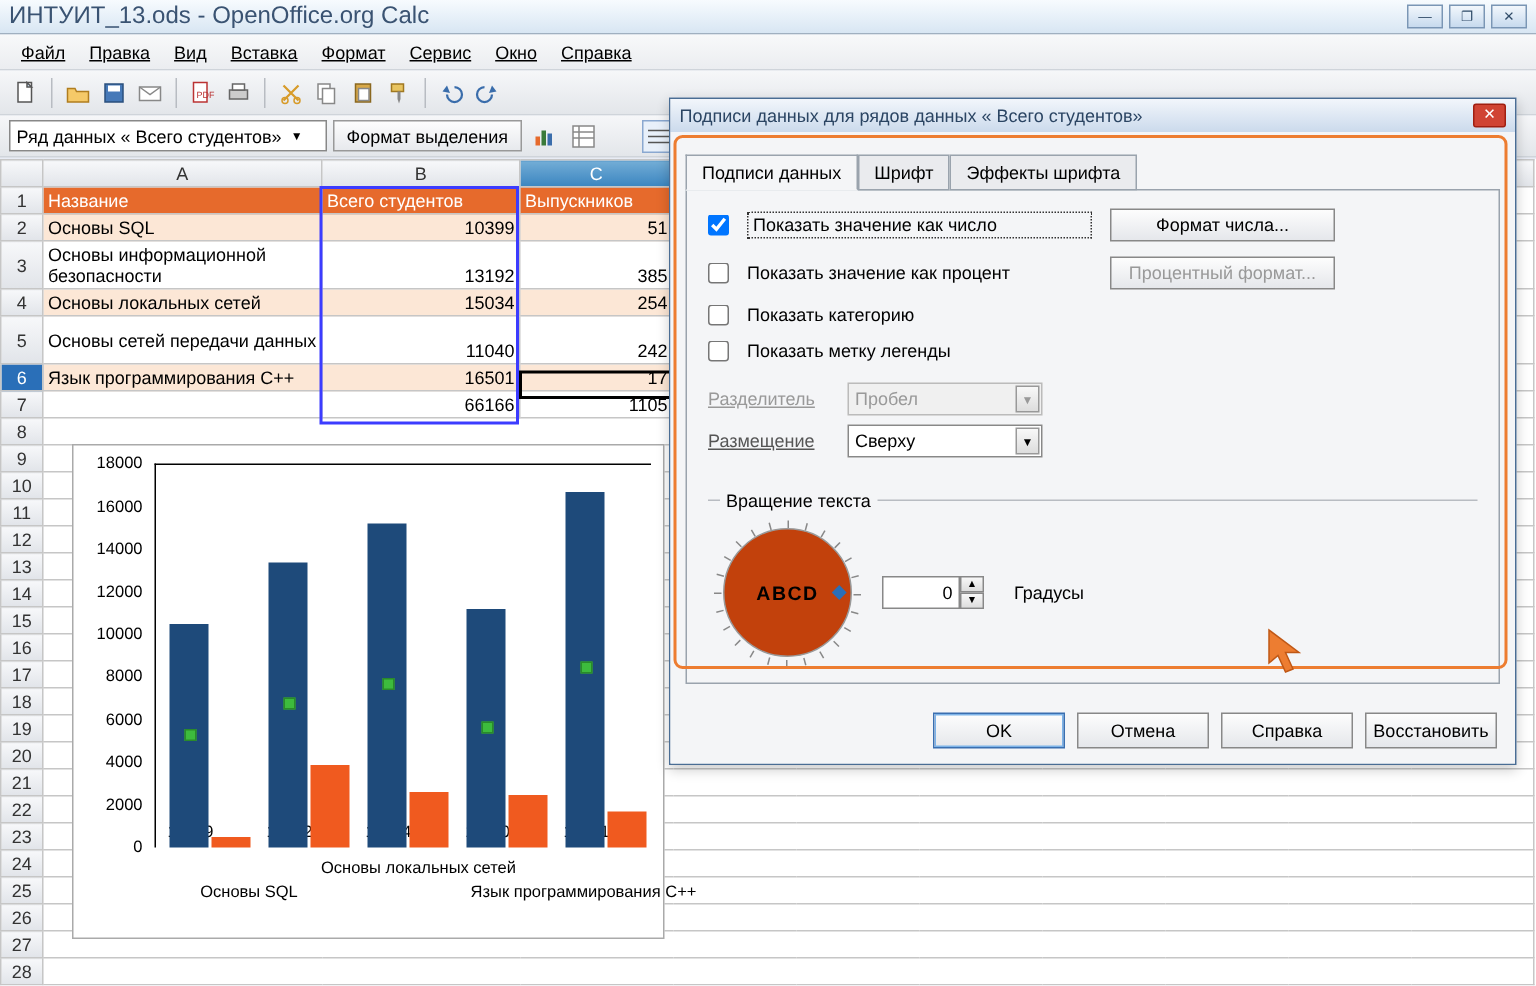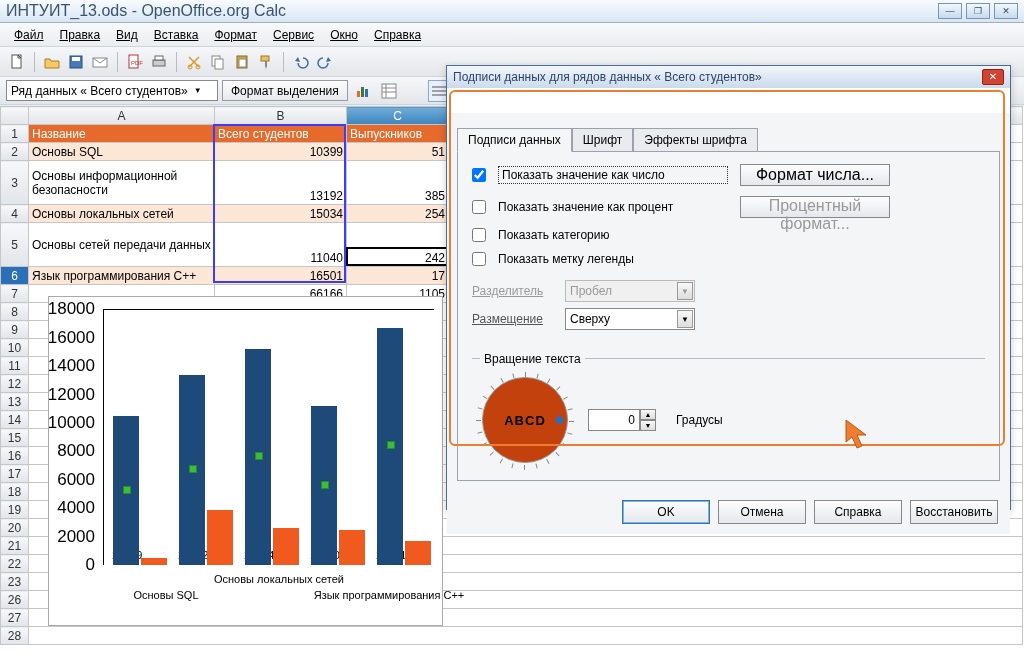--- a/index.html
+++ b/index.html
@@ -63,7 +63,7 @@
     .dialog { position: absolute; left: 446px; top: 65px; width: 565px; height: 445px; background:#fff; border:1px solid #4a6d94; box-shadow: 0 3px 8px rgba(0,0,0,.2); }
     .dialog-title { height: 22px; background: linear-gradient(#f2f6fb,#cbdaec); display:flex; align-items:center; padding:0 6px; font-size:12px; color:#2b4563; }
     .dialog-close { width: 22px; height: 16px; background:#d04434; border:1px solid #a01f11; color:#fff; font-size: 10px; text-align:center; line-height:13px; margin-left:auto; border-radius:2px; }
-    .dialog-body { position: relative; padding: 4px 10px 16px 10px; background: #f4f5f7; height: calc(100% - 22px); margin-top: 25px; }
+    .dialog-body { position: relative; padding: 4px 10px 16px 10px; background: #f4f5f7; height: calc(100% - 22px); }
     
     
     .tabbar { display:flex; gap:0; margin-top: 10px; }

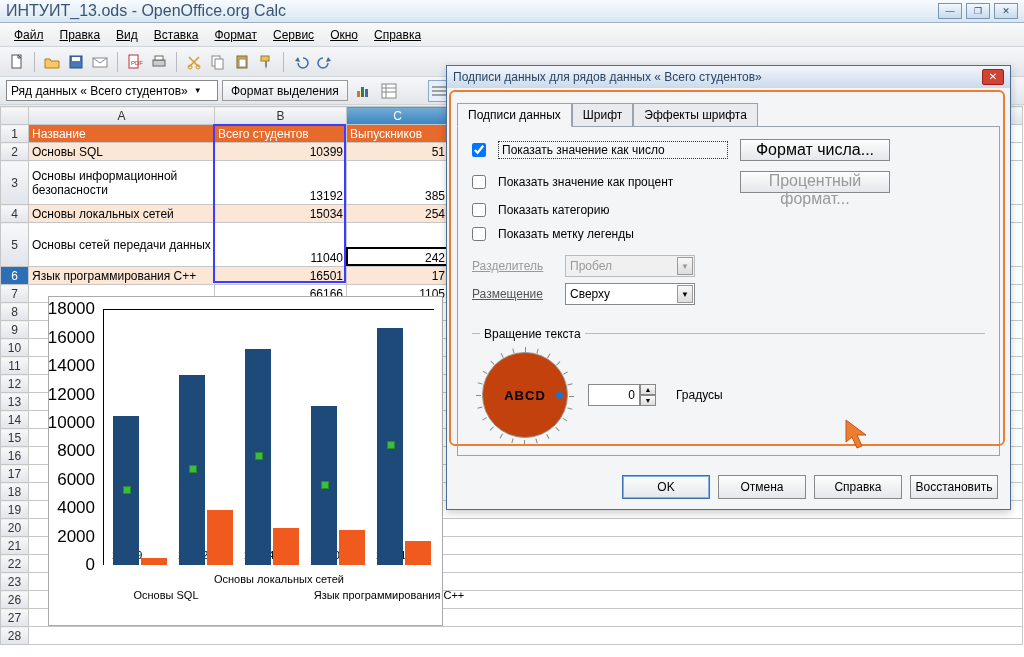--- a/index.html
+++ b/index.html
@@ -74,7 +74,7 @@
     .opt-row { display:flex; align-items:center; margin-bottom: 10px; gap: 12px; }
     .opt-row input[type=checkbox] { width:14px; height:14px; }
     .opt-label { flex: 0 0 230px; }
-    .opt-btn { width: 150px; height:22px; border:1px solid #888; background: linear-gradient(#fdfdfd,#e5e7eb); font-size:16px; }
+    .opt-btn { width: 150px; height:22px; border:1px solid #888; background: linear-gradient(#fdfdfd,#e5e7eb); font-size:12px; }
     .opt-btn.disabled { color:#999; }
     
     .sel-row { display:flex; align-items:center; margin: 6px 0; gap: 8px;}

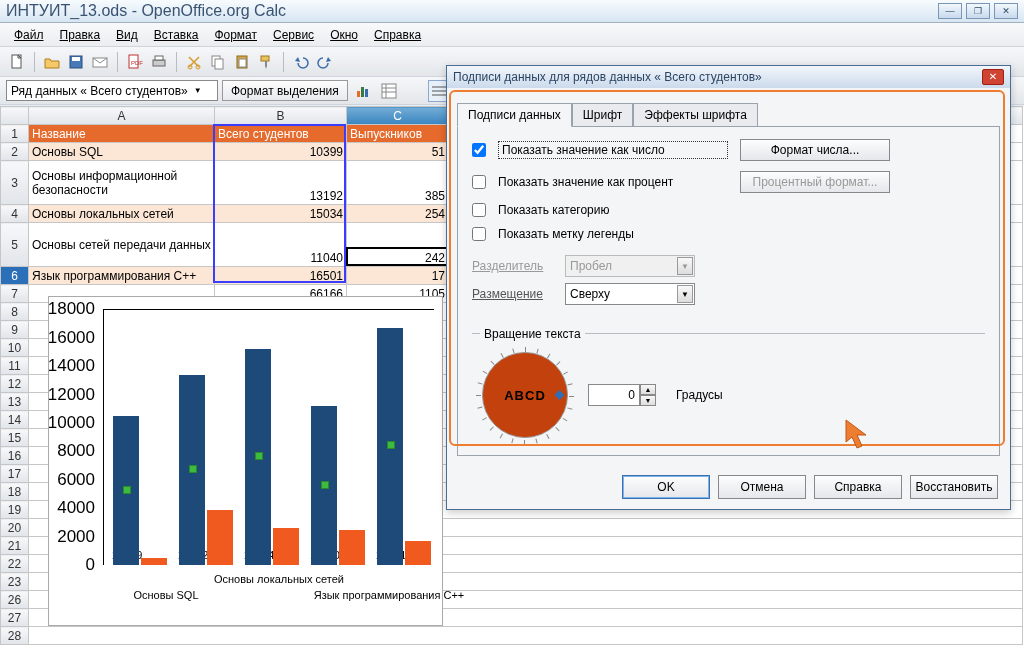--- a/index.html
+++ b/index.html
@@ -37,7 +37,7 @@
     .cell.header-orange { background: #e66a2c; color: #fff; font-weight: normal; }
     .cell.alt { background: #fce7d6; }
     .cell.num { text-align: right; }
-    .cell.tall { height: 44px; }
+    .cell.tall { height: 32px; }
     .col-c-hdr { background: linear-gradient(#73add6,#3a85c0); color: #fff; }
     
     

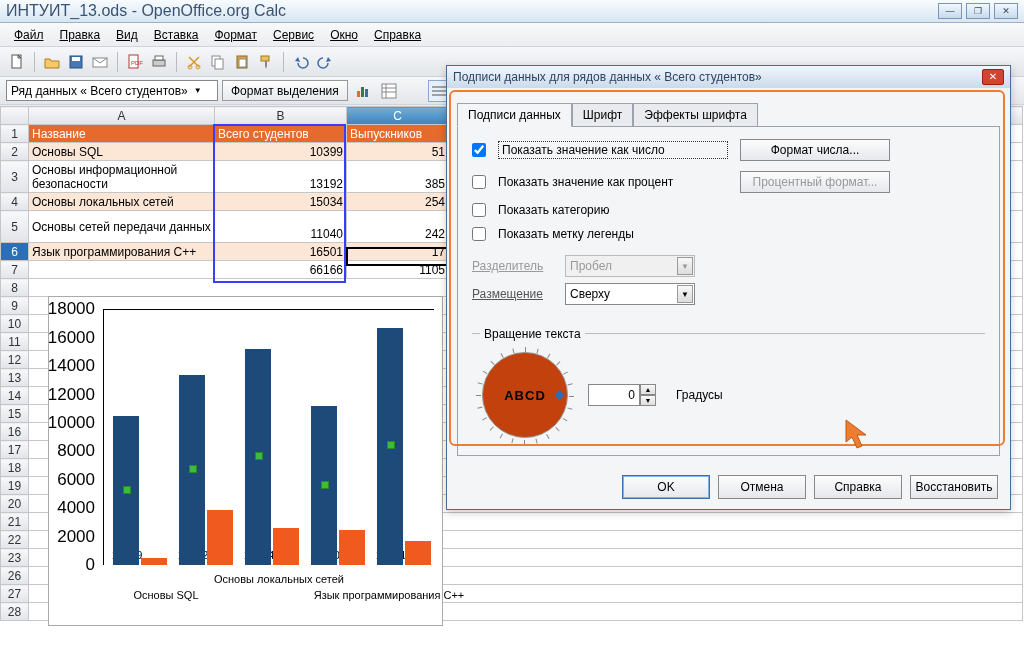--- a/index.html
+++ b/index.html
@@ -48,7 +48,7 @@
     .chart-box { position: absolute; left: 48px; top: 190px; width: 395px; height: 330px; background: #fff; border:1px solid #aaa; }
     .chart-inner { position: relative; width: 100%; height: 100%; padding-top: 8px; }
     .yaxis { position: absolute; left: 4px; top: 12px; bottom: 60px; width: 46px; }
-    .ytick { position: absolute; right: 4px; font-size: 17px; color: #000; transform: translateY(-50%); }
+    .ytick { position: absolute; right: 4px; font-size: 11px; color: #000; transform: translateY(-50%); }
     .plot { position: absolute; left: 54px; top: 12px; right: 8px; bottom: 60px; }
     .plot-baseline { border-top:1px solid #000; border-left:1px solid #000; position:absolute; left:0; right:0; bottom:0; top:0; }
     .bar-group { position: absolute; bottom: 0; width: 50px; }

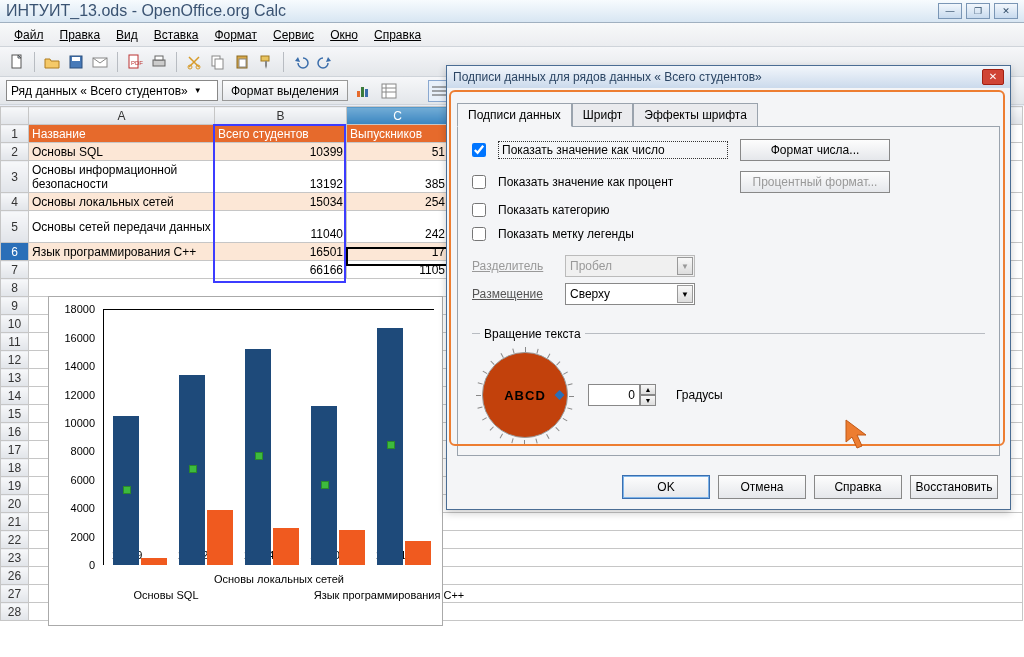--- a/index.html
+++ b/index.html
@@ -425,6 +425,10 @@
         </tr>
     <tr>
           <th class="rowhdr">23</th>
+          <td class="cell" colspan="10"></td>
+        </tr>
+    <tr>
+          <th class="rowhdr">24</th>
           <td class="cell" colspan="10"></td>
         </tr>
     <tr>

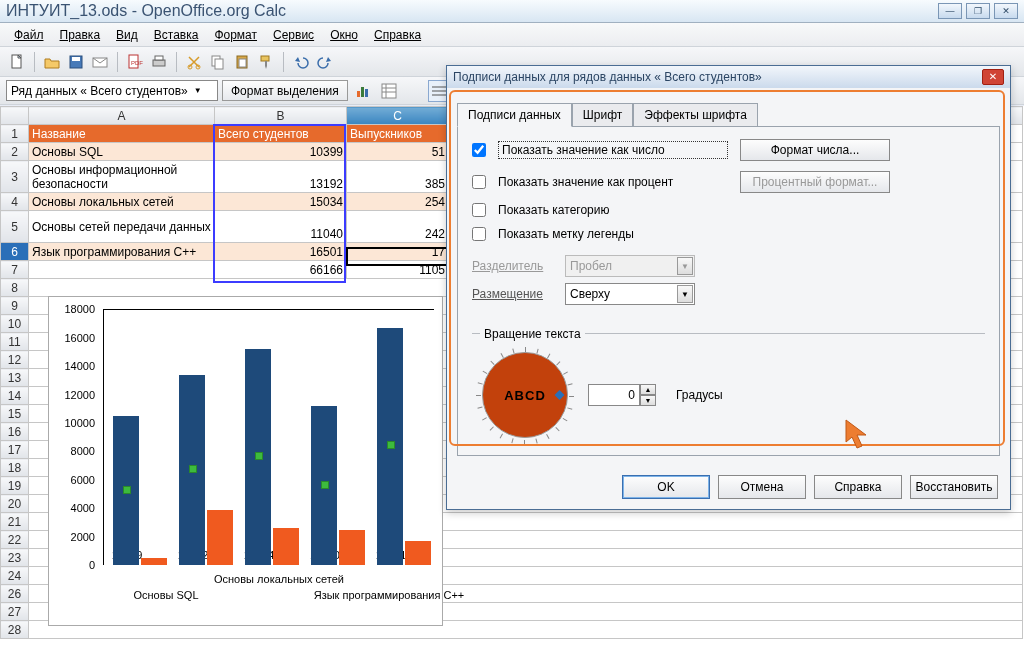--- a/index.html
+++ b/index.html
@@ -429,6 +429,10 @@
         </tr>
     <tr>
           <th class="rowhdr">24</th>
+          <td class="cell" colspan="10"></td>
+        </tr>
+    <tr>
+          <th class="rowhdr">25</th>
           <td class="cell" colspan="10"></td>
         </tr>
     <tr>

